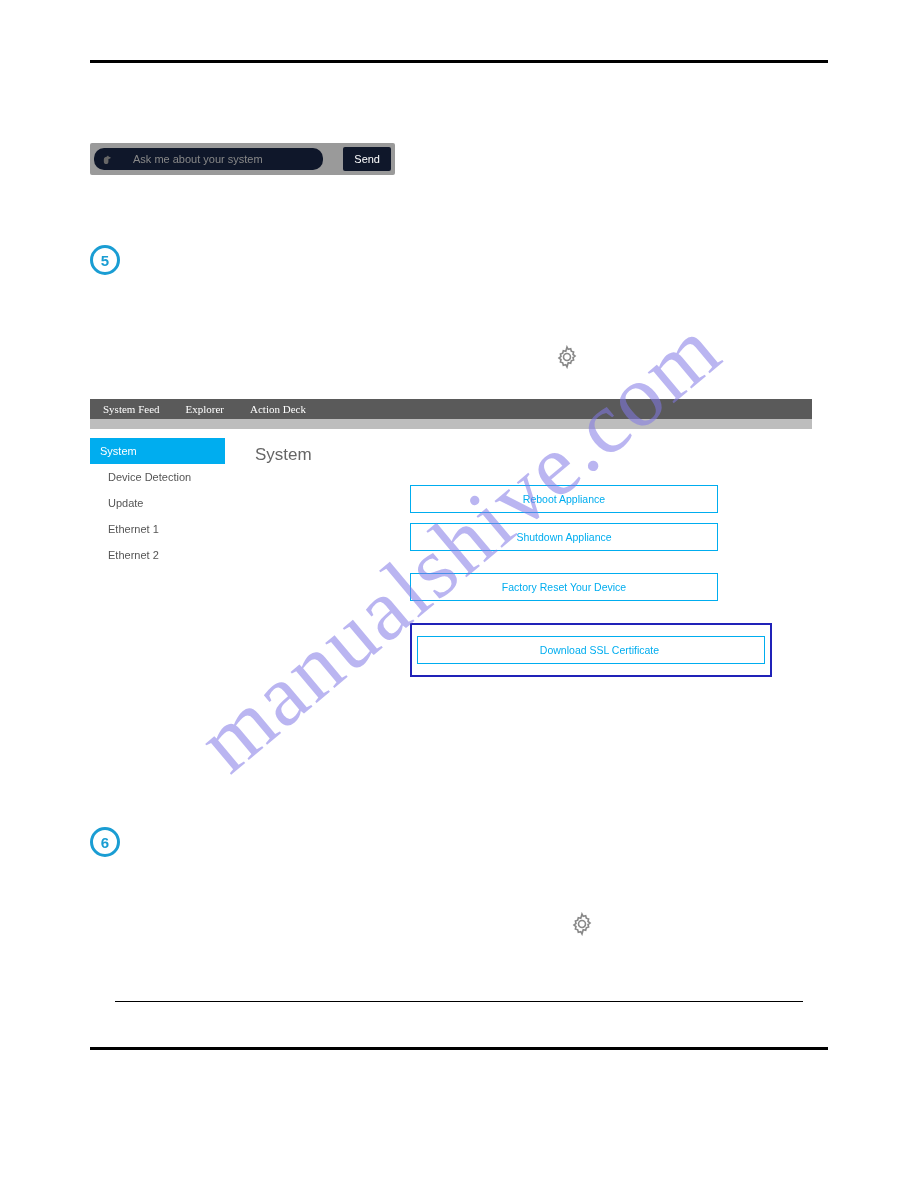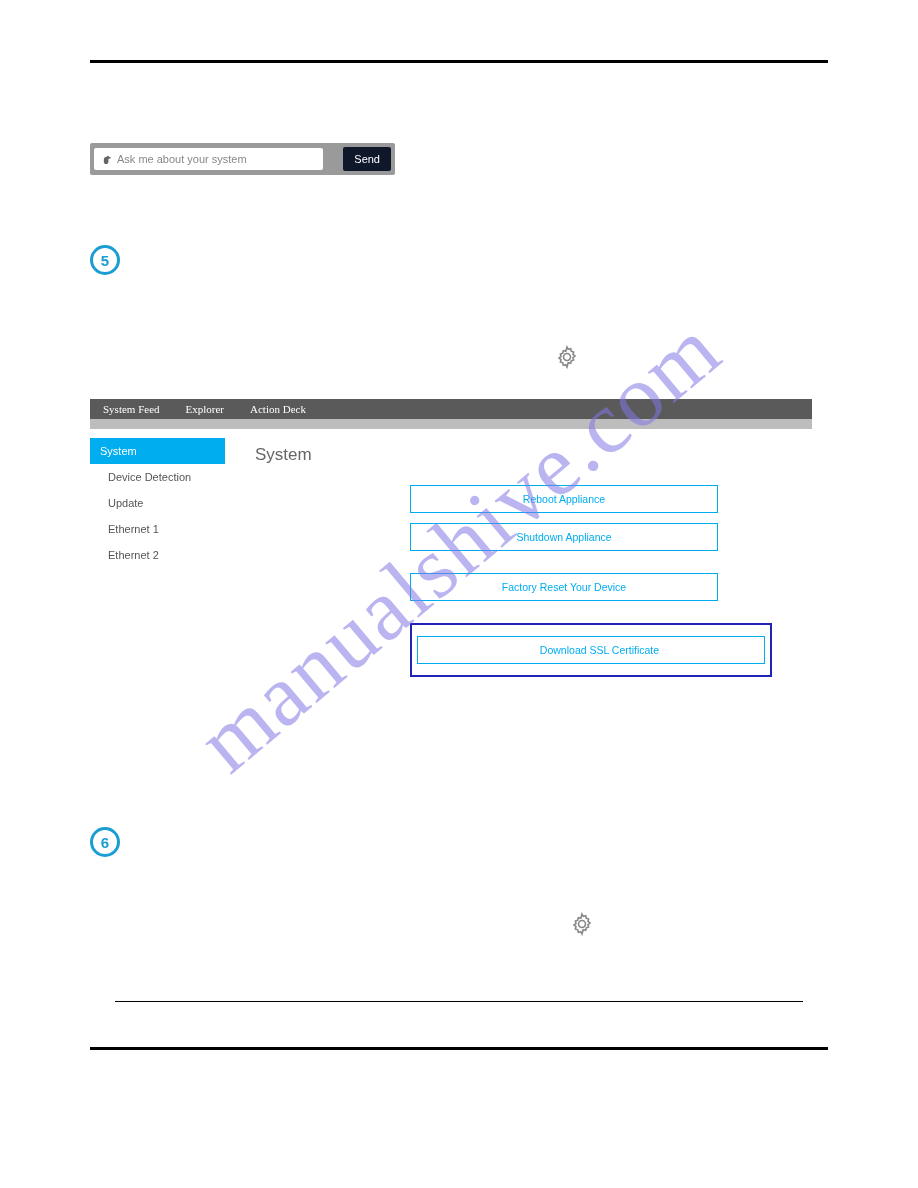--- a/index.html
+++ b/index.html
@@ -7,7 +7,7 @@
   .page { width: 918px; padding: 60px 90px 40px 90px; position: relative; }
   .top-rule { border-top: 3px solid #000; margin-bottom: 80px; }
   .search-widget { width: 305px; background: #9a9a9a; padding: 4px; border-radius: 2px; display: flex; align-items: center; }
-  .search-input { flex: 1; background: #ffffff; border: none; border-radius: 2px; padding: 5px 8px; font-size: 11px; color: #888; display: flex; align-items: center; gap: 4px; }
+  .search-input { flex: 1; background: #0f172a; border: none; border-radius: 10px; padding: 5px 8px; font-size: 11px; color: #888; display: flex; align-items: center; gap: 20px; }
   .search-input-icon svg { width: 11px; height: 11px; display: block; }
   .search-btn { background: #0f172a; color: #fff; border: none; border-radius: 2px; padding: 6px 11px; font-size: 11px; margin-left: 20px; cursor: pointer; }
   .step-circle { width: 30px; height: 30px; border: 3px solid #1a9dd3; border-radius: 50%; display: flex; align-items: center; justify-content: center; margin-top: 70px; }

